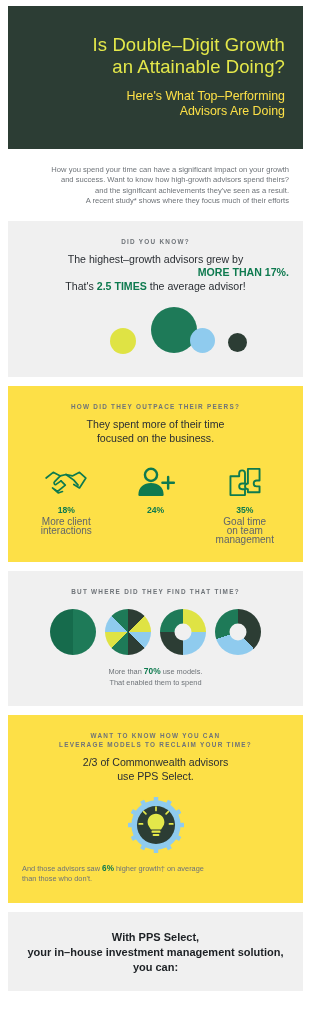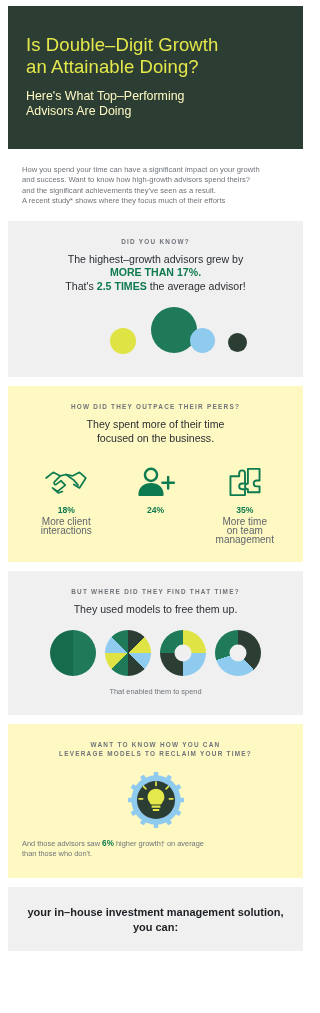--- a/index.html
+++ b/index.html
@@ -16,7 +16,7 @@
     margin:6px 8px 0 8px;
     background:#2C3D34;
     padding:28px 18px 30px 18px;
-    text-align:left;
+    text-align:right;
   }
   .hero-title{
     color:#E4E84A;

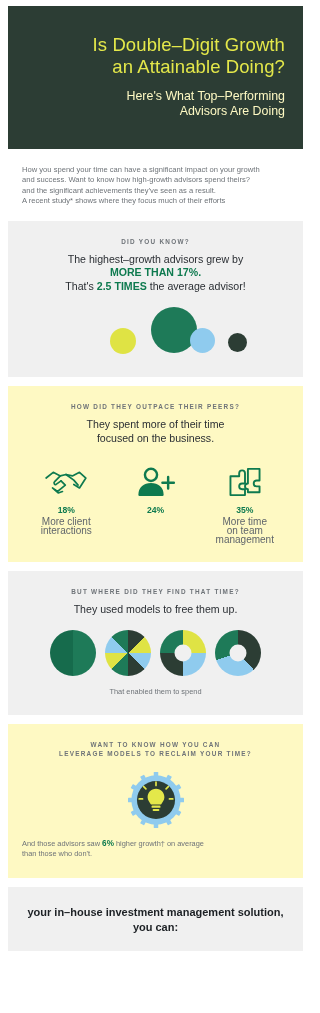--- a/index.html
+++ b/index.html
@@ -26,7 +26,7 @@
     letter-spacing:.1px;
   }
   .hero-sub{
-    color:#fef9c3;
+    color:#fde047;
     font-size:12.4px;
     line-height:15px;
     margin-top:11px;

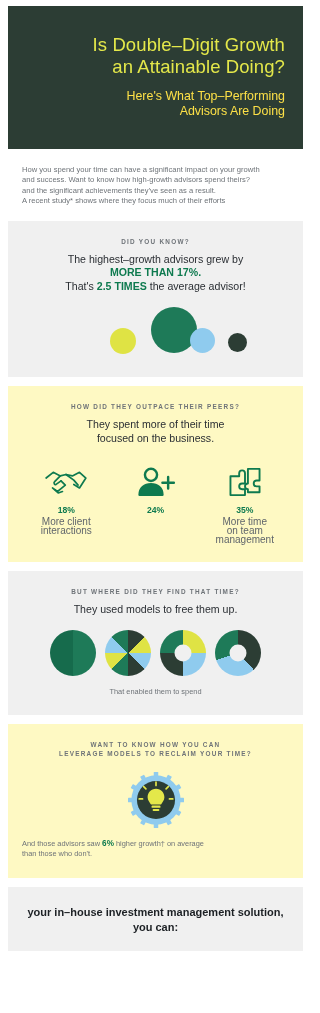--- a/index.html
+++ b/index.html
@@ -36,7 +36,7 @@
   
   .intro{
     padding:16px 22px 14px 22px;
-    text-align:left;
+    text-align:right;
     color:#6E7378;
     font-size:7.6px;
     line-height:10.4px;

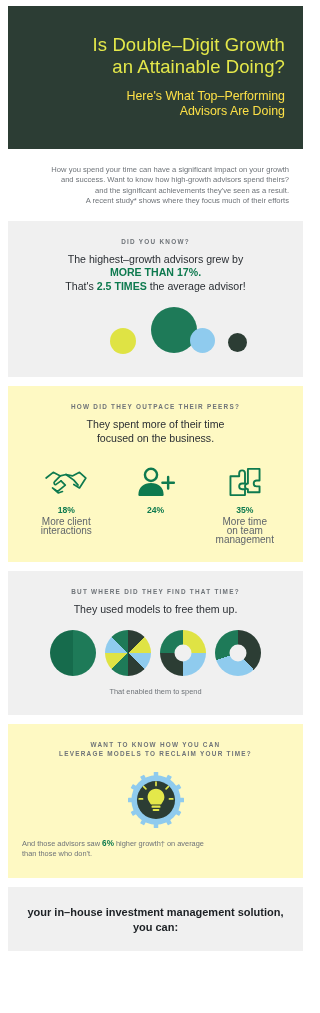--- a/index.html
+++ b/index.html
@@ -65,7 +65,7 @@
     margin-top:7px;
     font-weight:400;
   }
-  .lede .g{color:#0E7A4F;font-weight:700;}
+  .lede .g{color:#0E7A4F;font-weight:700;text-align:right;}
 
   
   .circles{

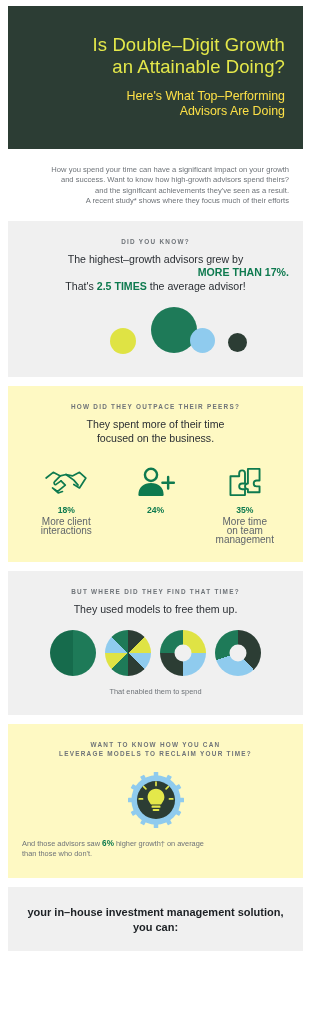--- a/index.html
+++ b/index.html
@@ -45,7 +45,7 @@
   
   .sect{margin:0 8px;padding:16px 14px 18px 14px;}
   .sect.gray{background:#F0F0F0;}
-  .sect.white{background:#fef9c3;}
+  .sect.white{background:#fde047;}
   .gap{height:9px;background:#ffffff;}
 
   .eyebrow{

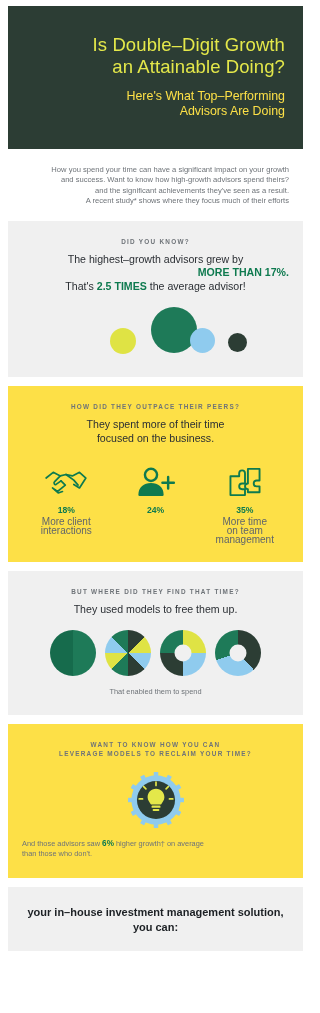--- a/index.html
+++ b/index.html
@@ -216,7 +216,7 @@
         </div>
         <div class="stat-pct">35%</div>
         <div class="stat-lbl">
-          <div>More time</div>
+          <div>Goal time</div>
           <div>on team</div>
           <div>management</div>
         </div>

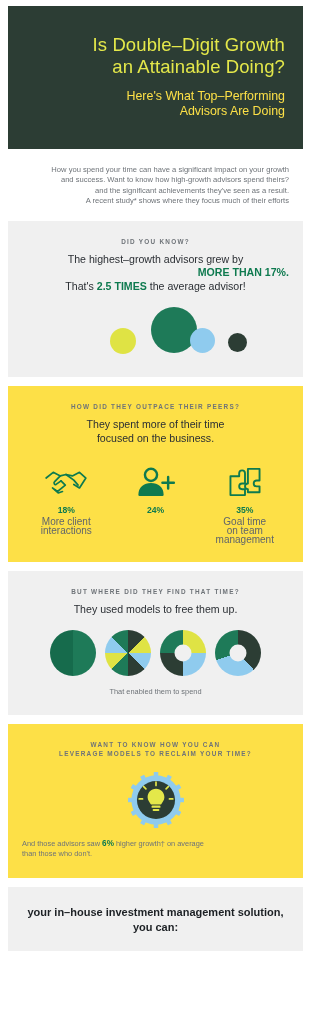--- a/index.html
+++ b/index.html
@@ -229,7 +229,6 @@
 
   <div class="sect gray">
     <div class="eyebrow">BUT WHERE DID THEY FIND THAT TIME?</div>
-    <div class="lede">They used models to free them up.</div>
 
     <div class="pies">
       <div class="pie" id="chart0" style="background: conic-gradient(rgb(30, 122, 88) 0deg, rgb(30, 122, 88) 180deg, rgb(22, 107, 76) 180deg, rgb(22, 107, 76) 360deg);"></div>

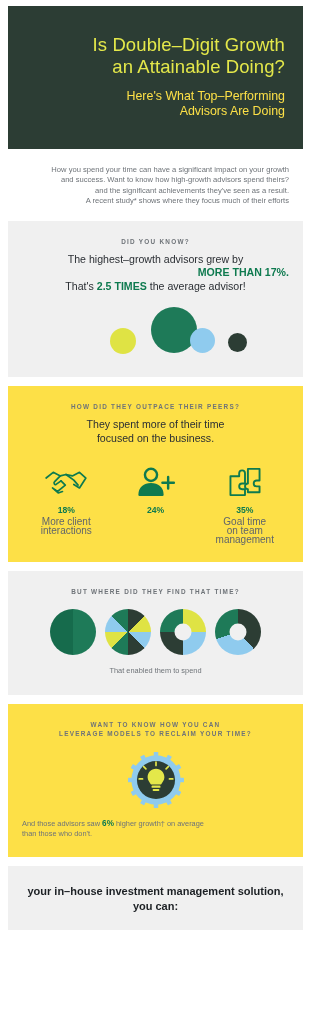--- a/index.html
+++ b/index.html
@@ -242,6 +242,7 @@
     </div>
 
     <div class="foot">
+      <div><span>More than </span><span class="g">70%</span><span> use models.</span></div>
       <div>That enabled them to spend</div>
     </div>
   </div>

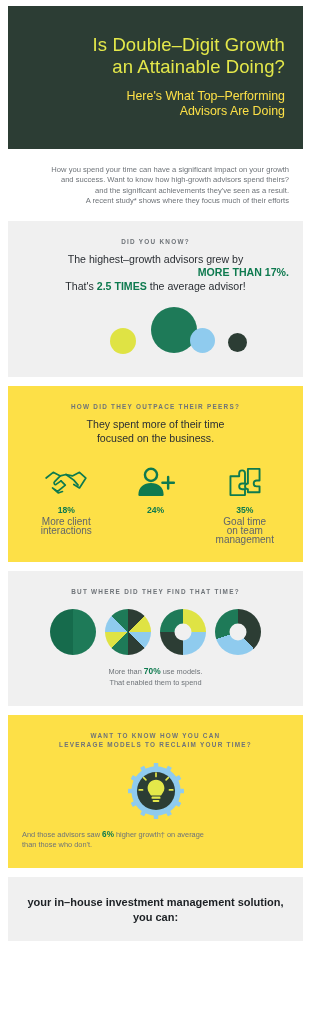--- a/index.html
+++ b/index.html
@@ -253,6 +253,10 @@
     <div class="eyebrow">
       <div>WANT TO KNOW HOW YOU CAN</div>
       <div>LEVERAGE MODELS TO RECLAIM YOUR TIME?</div>
+    </div>
+    <div class="lede">
+      <div>2/3 of Commonwealth advisors</div>
+      <div>use PPS Select.</div>
     </div>
 
     <div class="gearwrap">

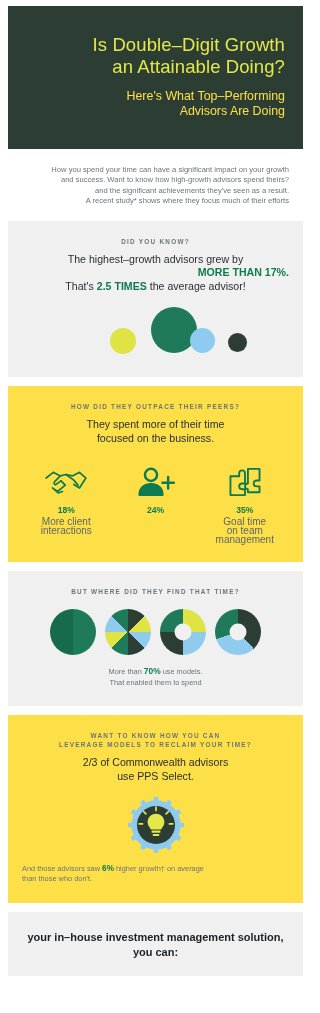--- a/index.html
+++ b/index.html
@@ -304,6 +304,7 @@
 
   <div class="sect gray" style="padding-bottom:16px;margin-bottom:8px;">
     <div class="final-title">
+      <div>With PPS Select,</div>
       <div>your in–house investment management solution, you can:</div>
     </div>
 

